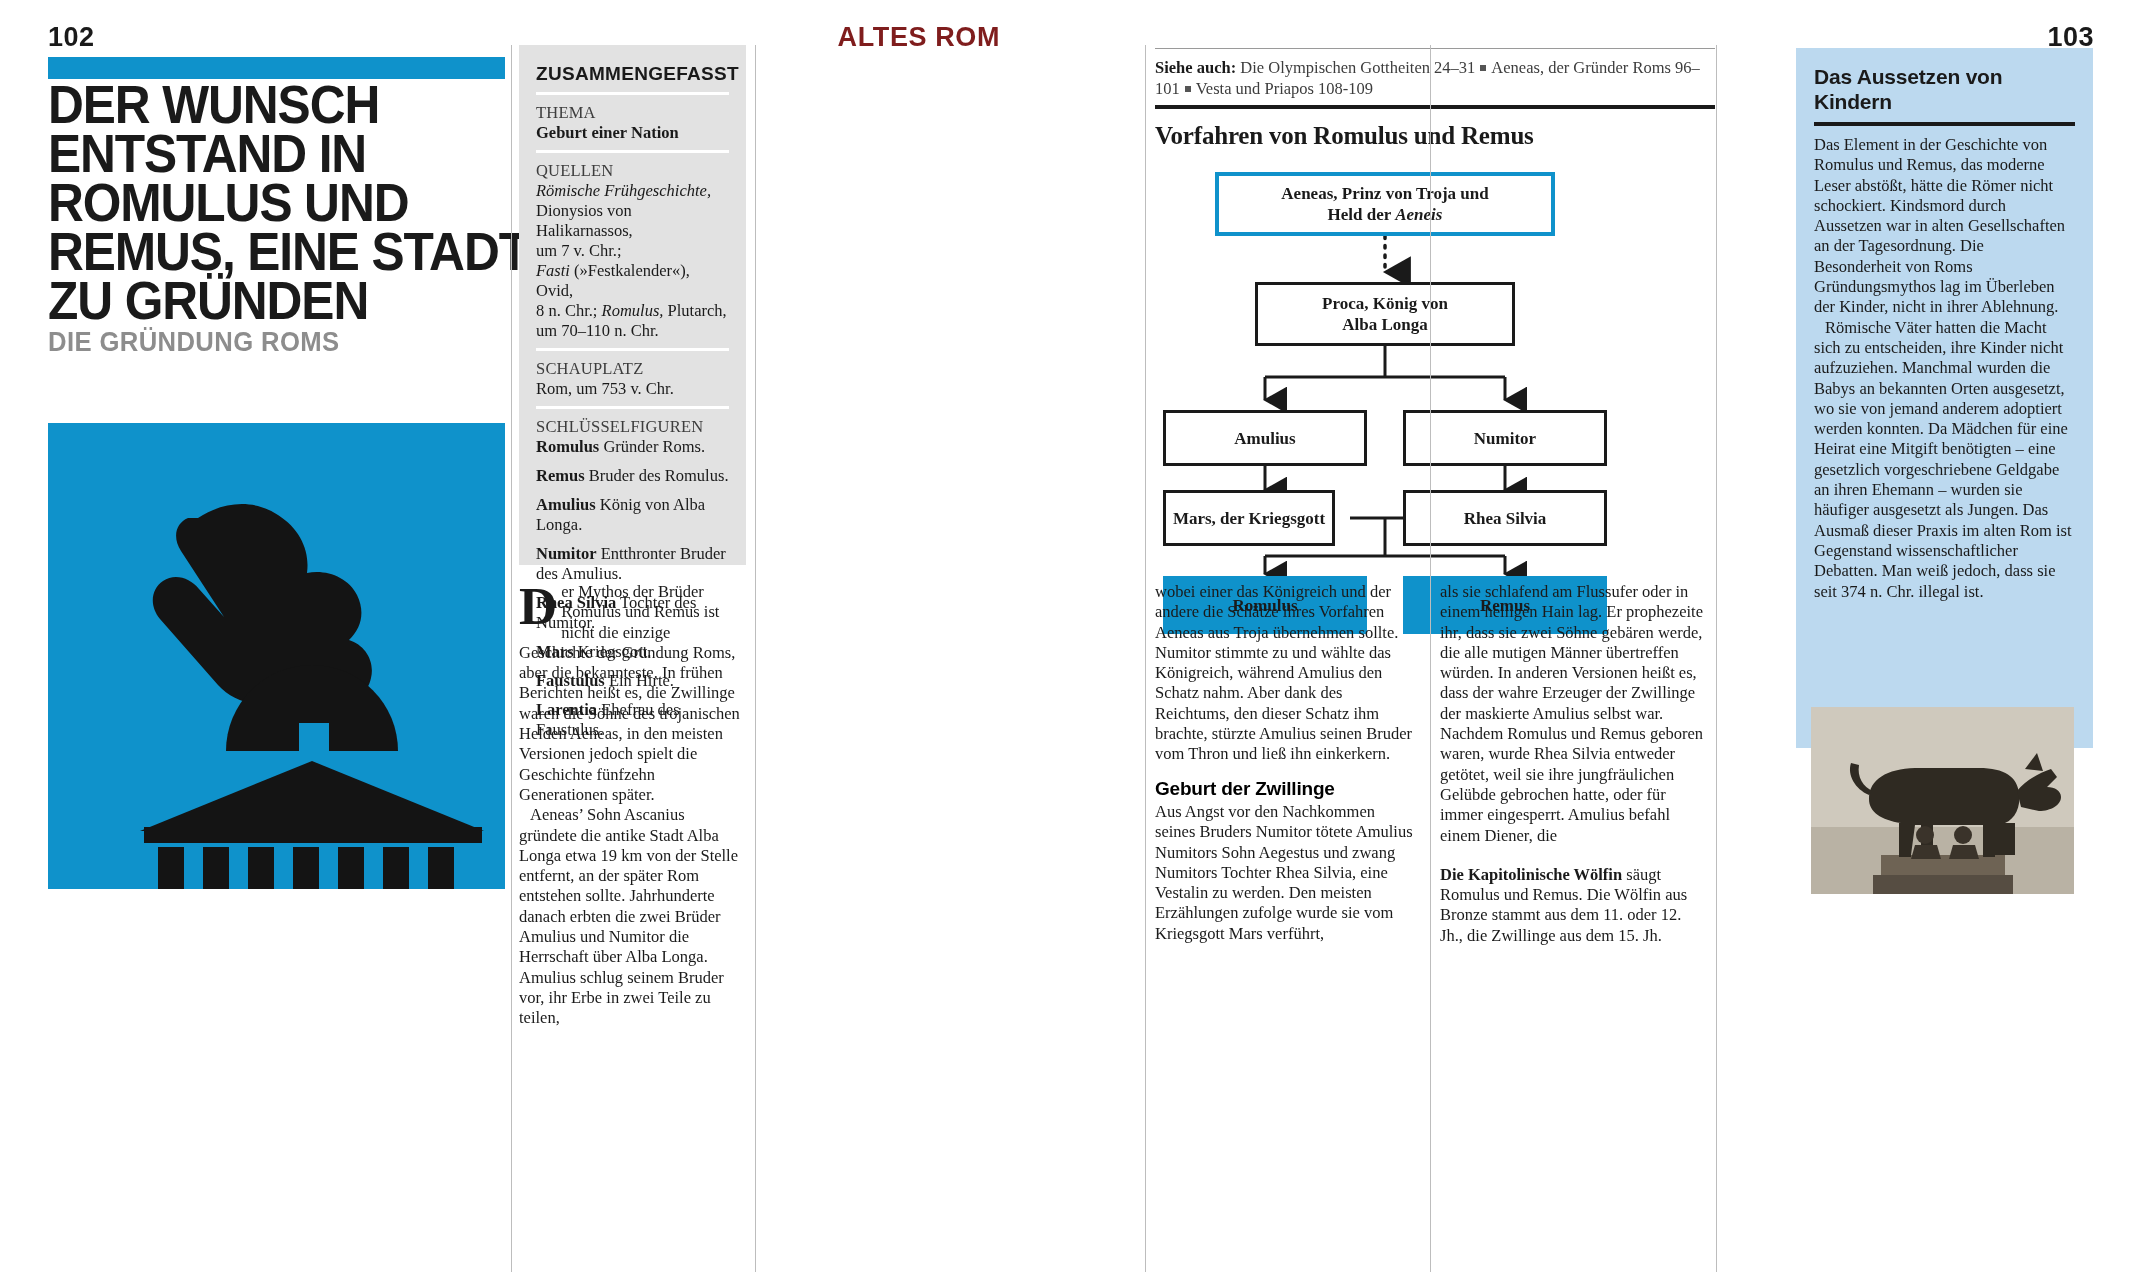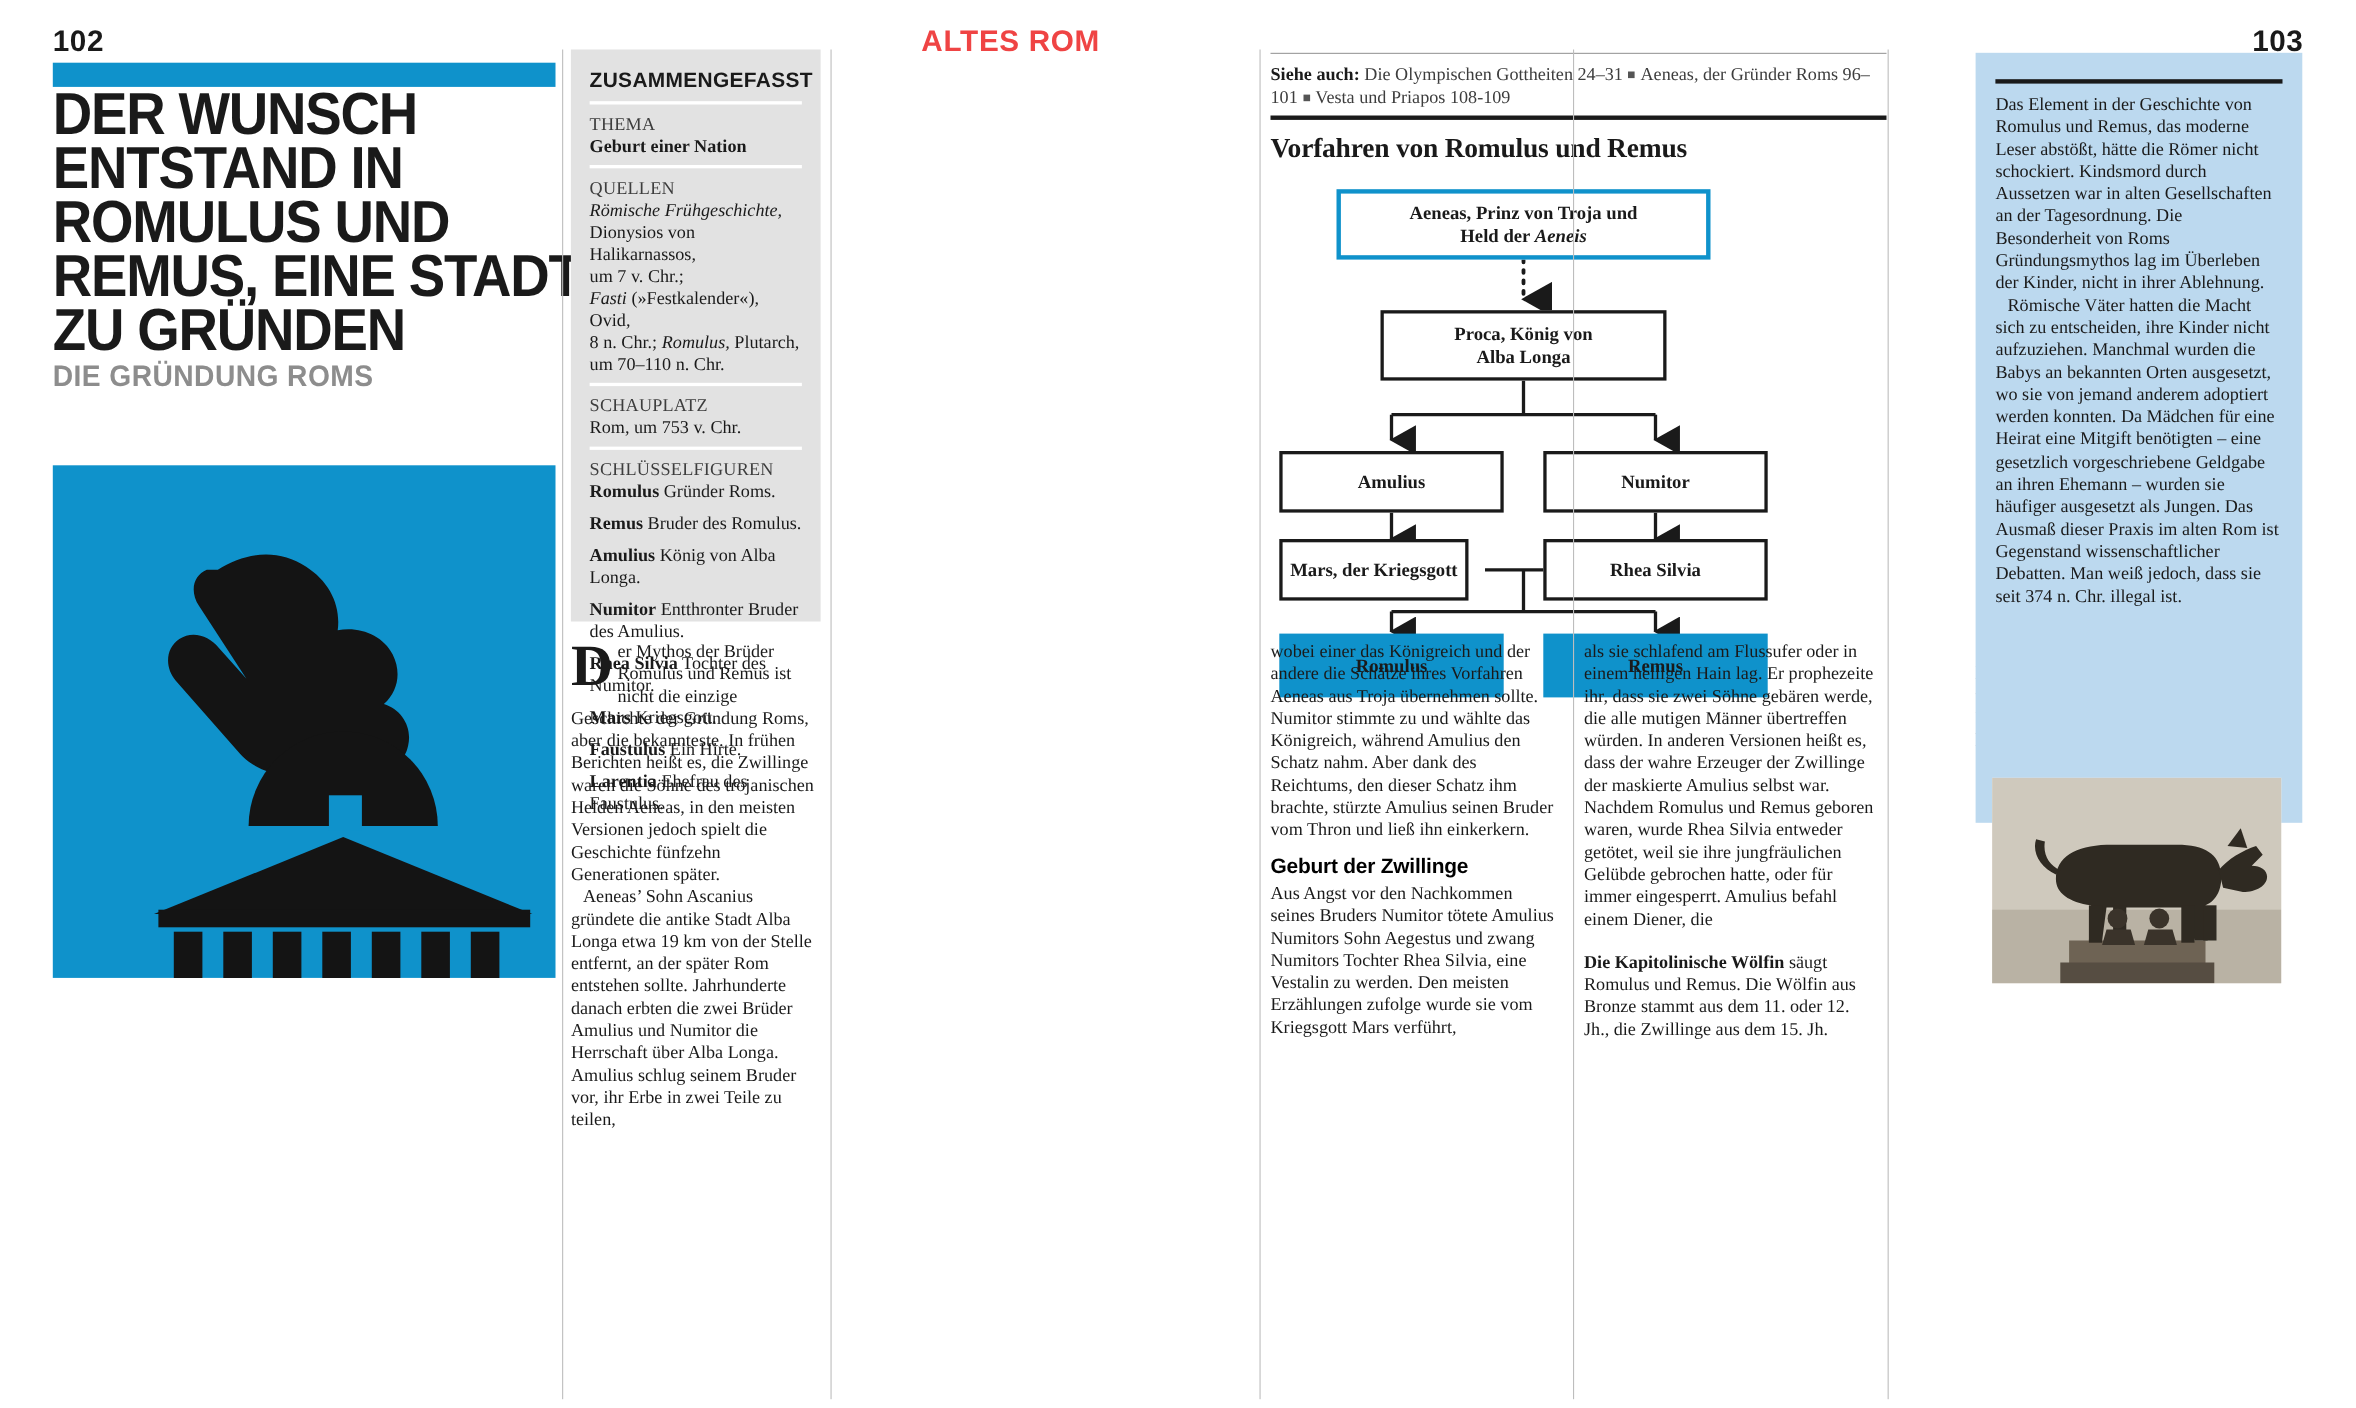--- a/index.html
+++ b/index.html
@@ -57,7 +57,7 @@
   
   .page-right{position:absolute;left:1071px;top:0;width:1071px;height:1280px;background:#fff;}
   .runhead{position:absolute;right:1071px;top:22px;white-space:nowrap;
-    font-family:"Liberation Sans",sans-serif;font-weight:bold;font-size:27px;color:#ef4444;letter-spacing:.6px;}
+    font-family:"Liberation Sans",sans-serif;font-weight:bold;font-size:27px;color:#7f1d1d;letter-spacing:.6px;}
   .folio-right{position:absolute;right:48px;top:22px;
     font-family:"Liberation Sans",sans-serif;font-weight:bold;font-size:27px;color:#1a1a1a;letter-spacing:.5px;}
 

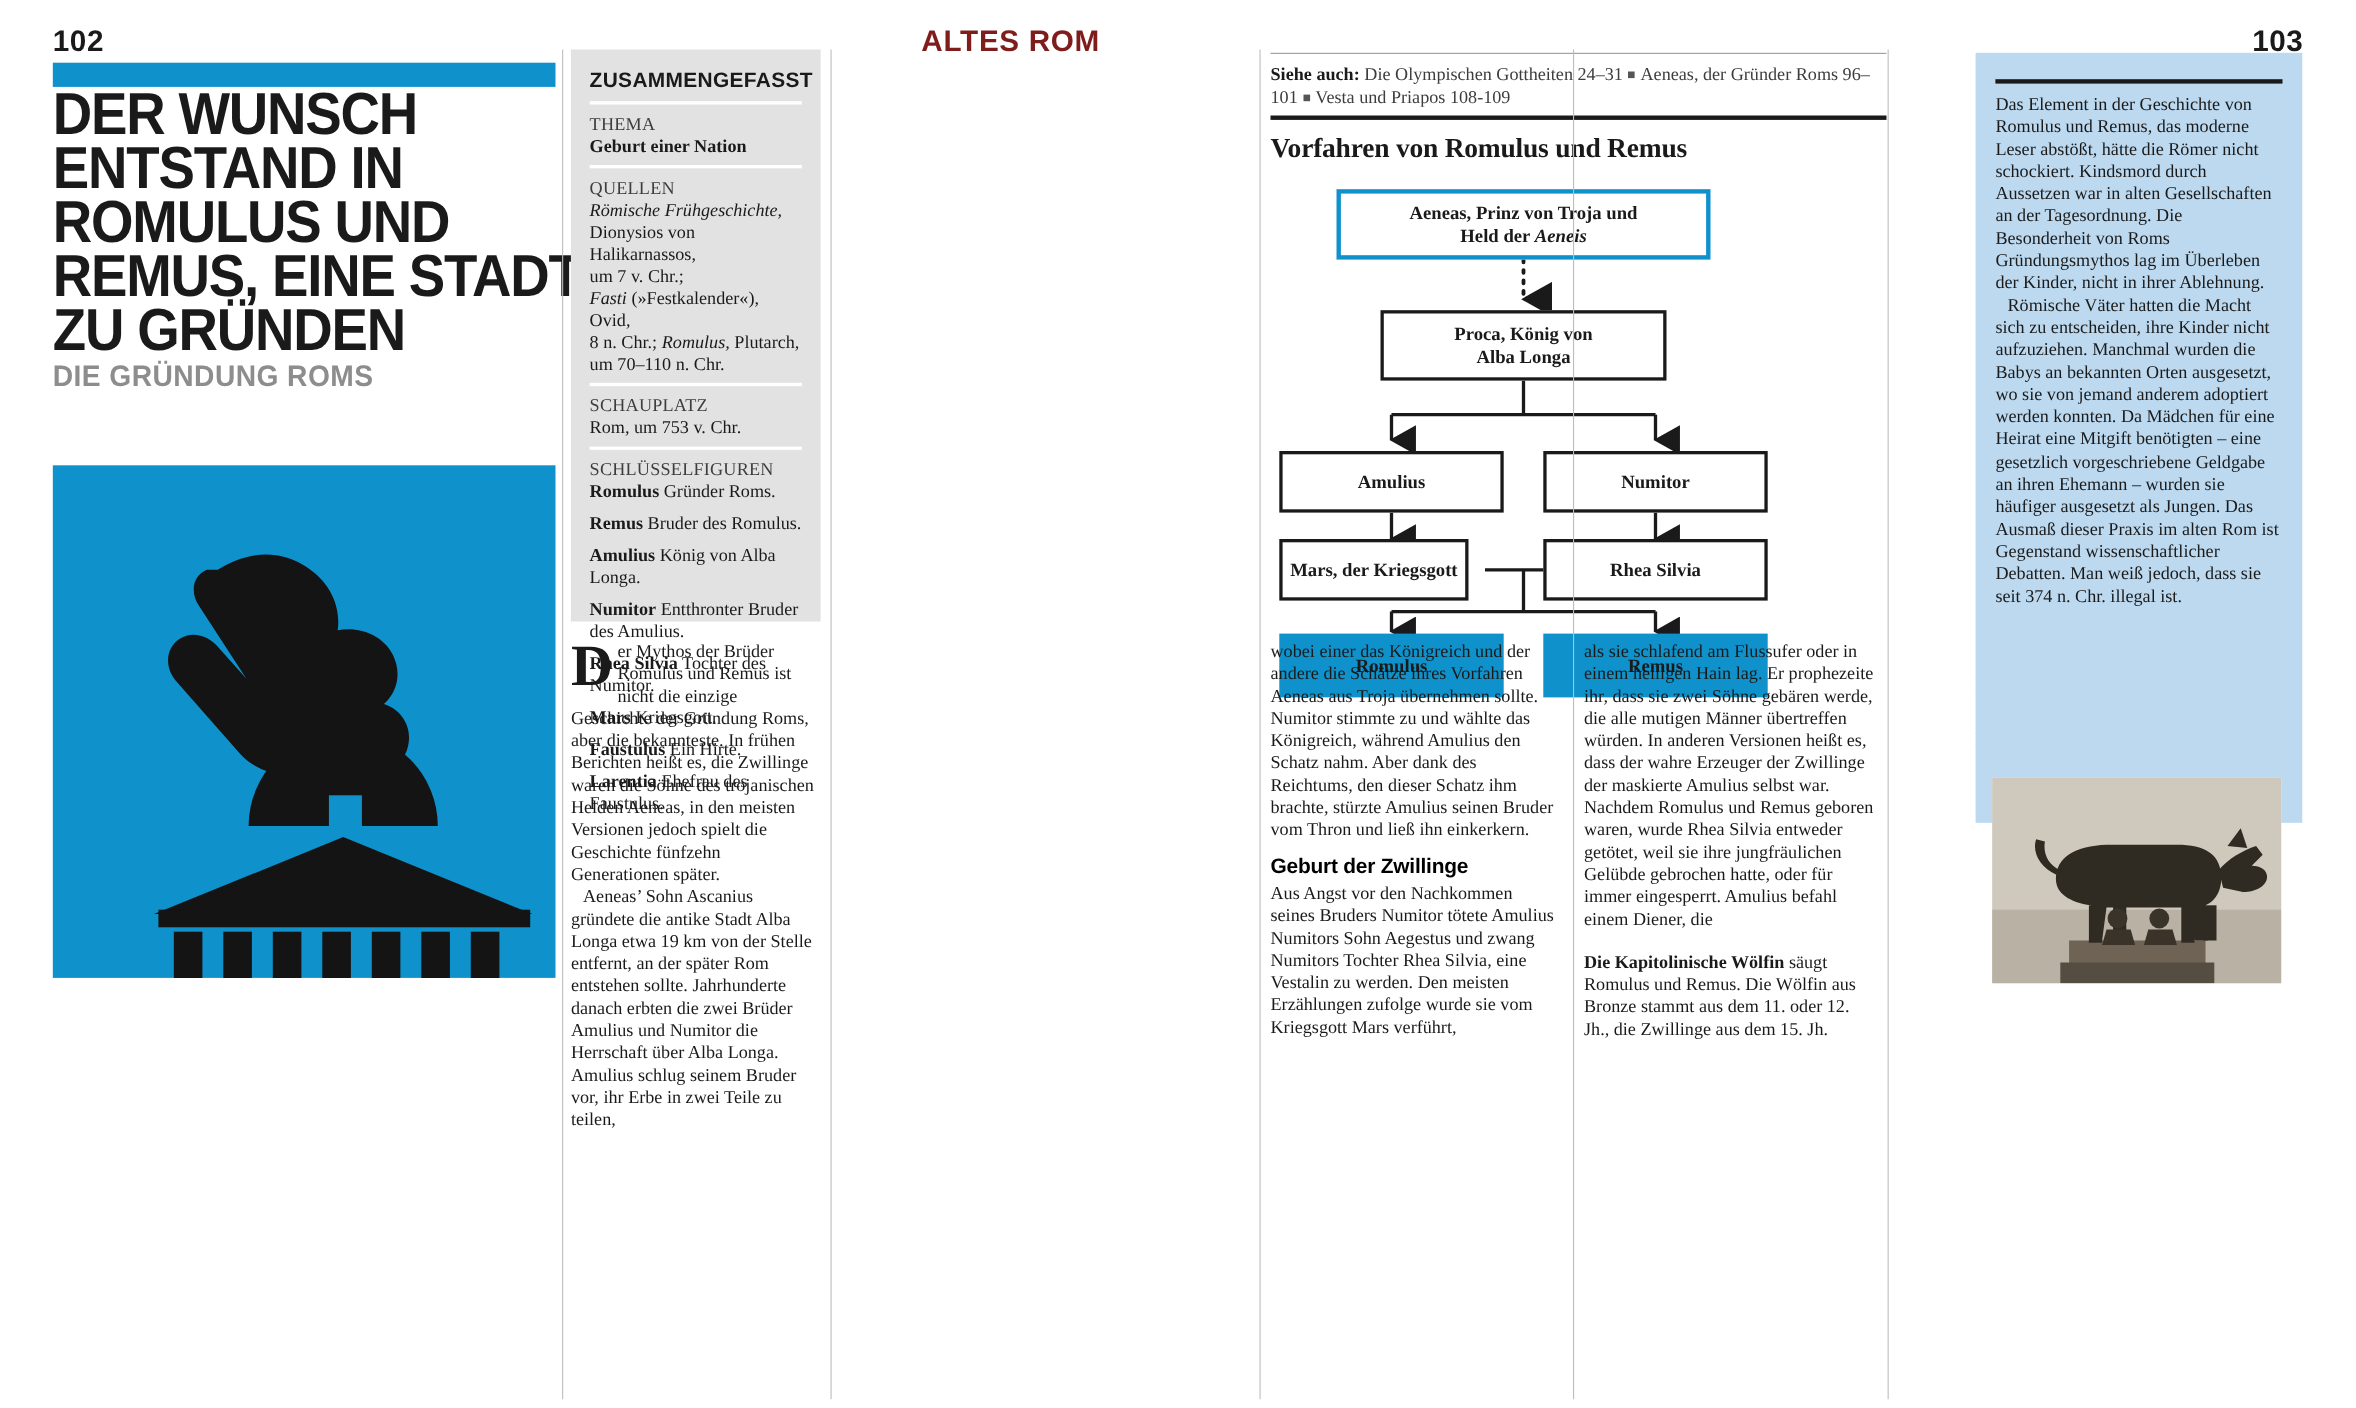--- a/index.html
+++ b/index.html
@@ -293,6 +293,7 @@
 
   <div class="bluebox">
     <div class="bi">
+      <h3>Das Aussetzen von Kindern</h3>
       <div class="hr"></div>
       <p>Das Element in der Geschichte von Romulus und Remus, das moderne Leser abstößt, hätte die Römer nicht schockiert. Kindsmord durch Aussetzen war in alten Gesellschaften an der Tagesordnung. Die Besonderheit von Roms Gründungsmythos lag im Überleben der Kinder, nicht in ihrer Ablehnung.</p>
       <p>Römische Väter hatten die Macht sich zu entscheiden, ihre Kinder nicht aufzuziehen. Manchmal wurden die Babys an bekannten Orten ausgesetzt, wo sie von jemand anderem adoptiert werden konnten. Da Mädchen für eine Heirat eine Mitgift benötigten – eine gesetzlich vorgeschriebene Geldgabe an ihren Ehemann – wurden sie häufiger ausgesetzt als Jungen. Das Ausmaß dieser Praxis im alten Rom ist Gegenstand wissenschaftlicher Debatten. Man weiß jedoch, dass sie seit 374 n. Chr. illegal ist.</p>

